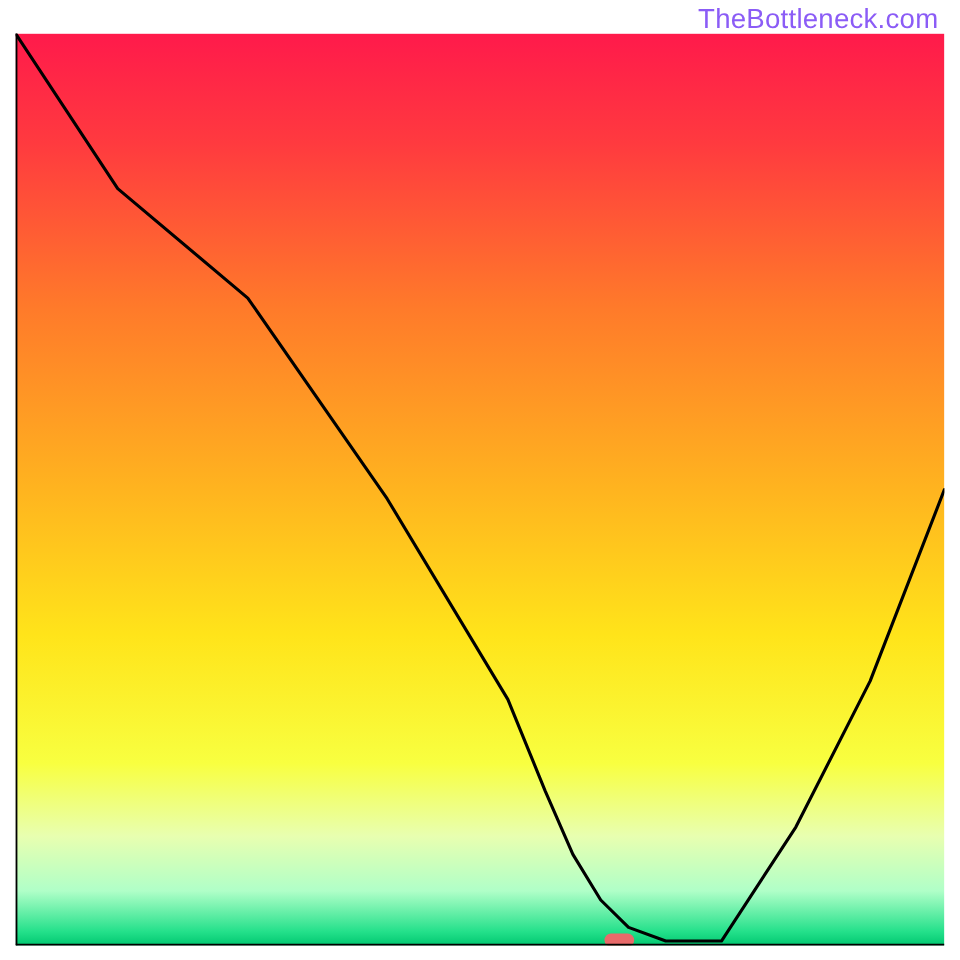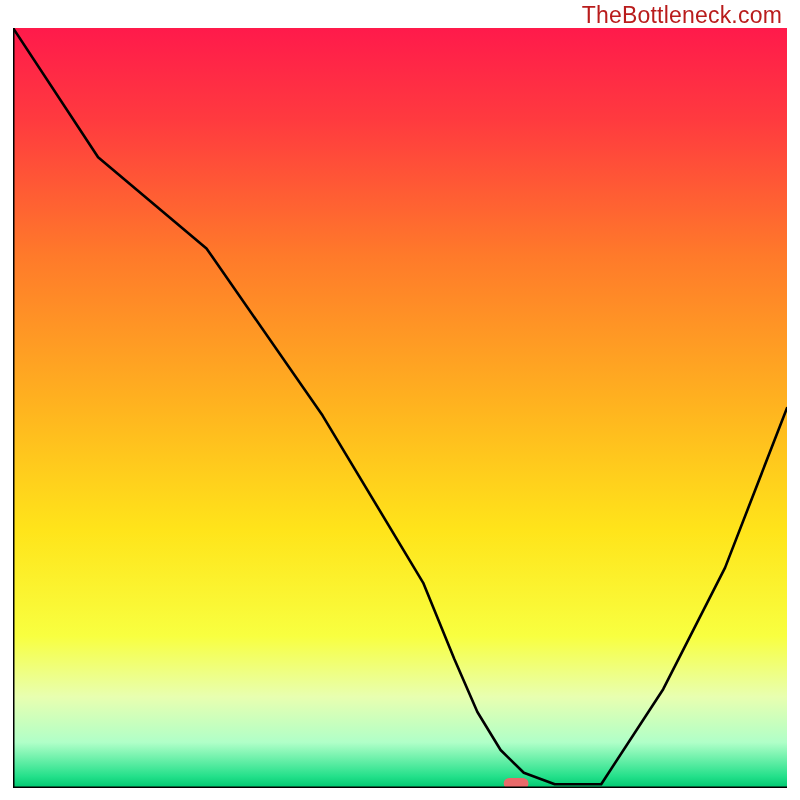--- a/index.html
+++ b/index.html
@@ -20,7 +20,7 @@
     position: absolute;
     top: 2px;
     right: 18px;
-    color: #b91c1c;
+    color: #8b5cf6;
     font-size: 23px;
     font-weight: 500;
     letter-spacing: 0.2px;

